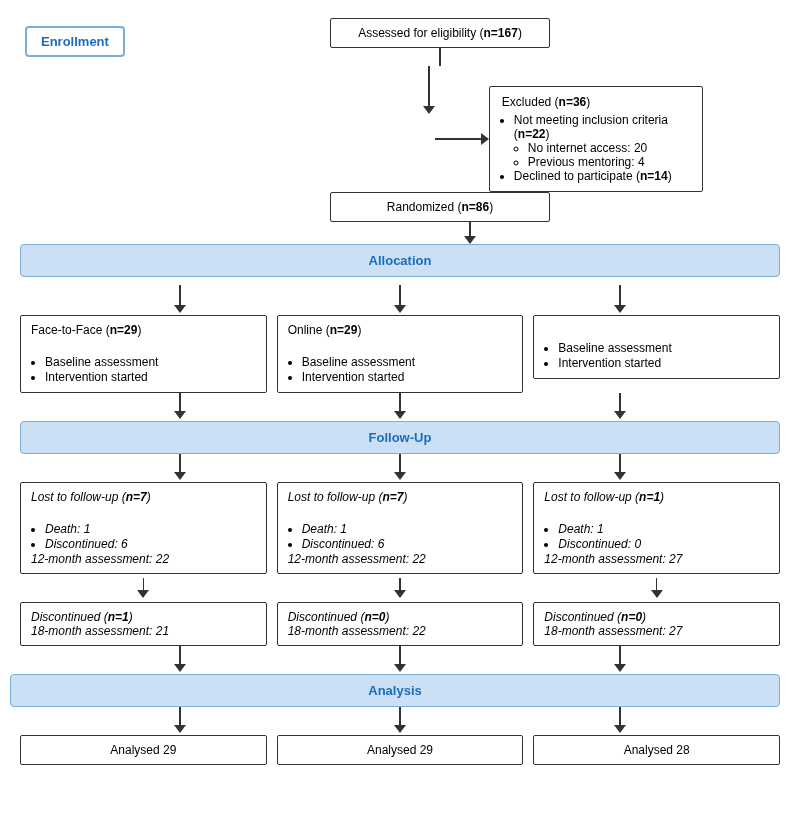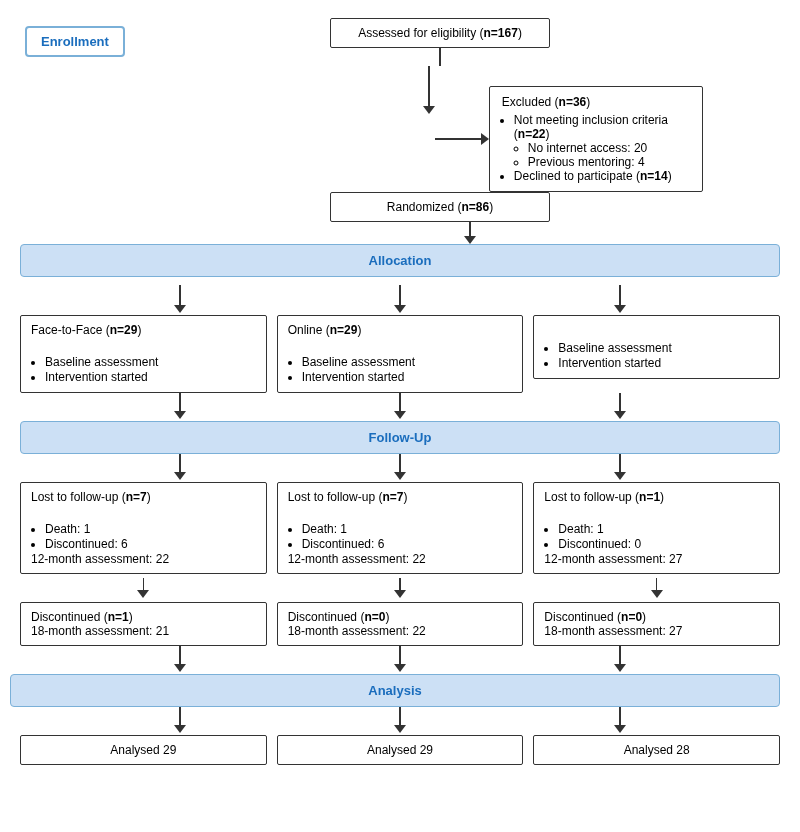--- a/index.html
+++ b/index.html
@@ -233,7 +233,7 @@
     </div>
   </div>
 
-  <div class="three-col" style="padding: 0 10px; gap:10px; align-items:center;">
+  <div class="three-col" style="padding: 0 10px; gap:10px; align-items:center;font-style:italic;">
 
     <div class="col">
       <div class="col-box">

